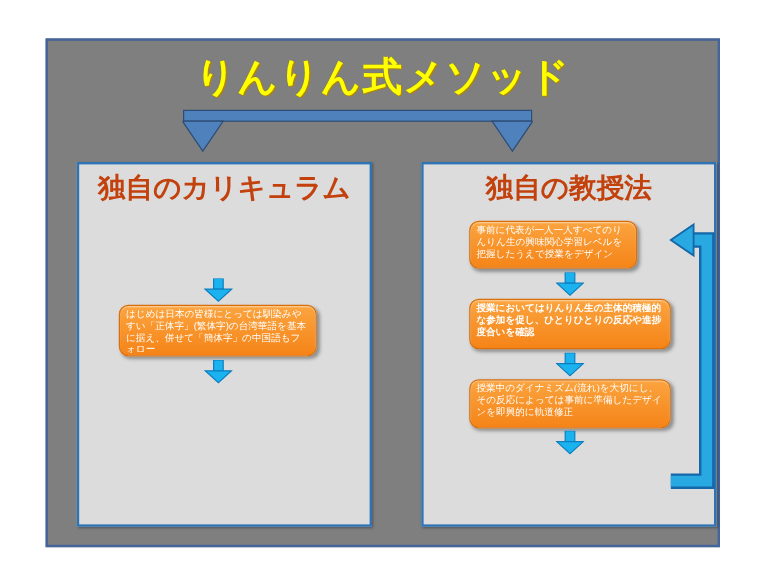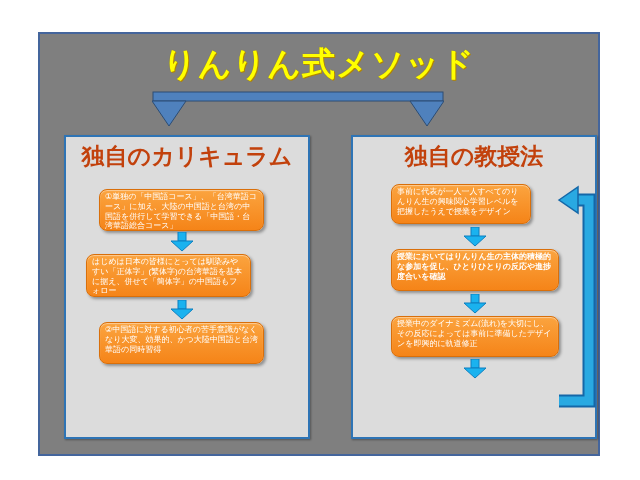--- a/index.html
+++ b/index.html
@@ -53,7 +53,6 @@
     <div class="panel left lp">
       <div class="panel-header">独自のカリキュラム</div>
 
-      <div class="obox b1">①単独の「中国語コース」、「台湾華語コース」に加え、大陸の中国語と台湾の中国語を併行して学習できる「中国語・台湾華語総合コース」</div>
 
       <svg class="down-arrow a1" width="24" height="20" viewBox="0 0 24 20">
         <rect x="8" y="0" width="8" height="9" fill="#1ab2ef" stroke="#0d7fc0" stroke-width="1"></rect>

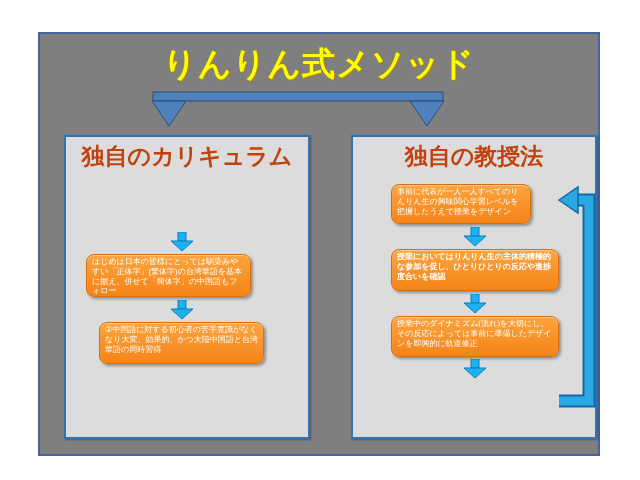--- a/index.html
+++ b/index.html
@@ -22,7 +22,7 @@
     font-size:8px;line-height:1.22;padding:2px 5px 1px 5px;text-align:left;
     overflow:hidden;box-shadow:2px 2px 3px rgba(0,0,0,.35),inset 0 1px 1px rgba(255,255,255,.45);}
   .lp .b1{left:33px;top:52px;width:165px;height:42px;}
-  .lp .b2{left:20px;top:117px;width:165px;height:43px;}
+  .lp .b2{left:33px;top:117px;width:165px;height:43px;}
   .lp .b3{left:33px;top:185px;width:165px;height:42px;}
   .rp .b1{left:38px;top:47px;width:140px;height:40px;}
   .rp .b2{left:38px;top:112px;width:168px;height:42px;font-weight:bold;}

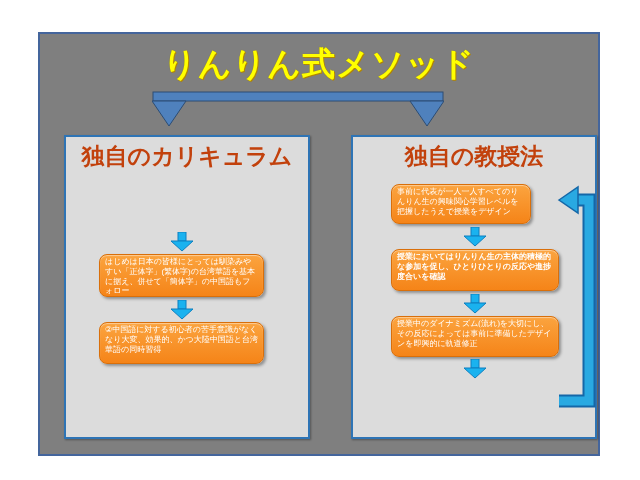--- a/index.html
+++ b/index.html
@@ -66,7 +66,6 @@
         <polygon points="1,9 23,9 12,19" fill="#1ab2ef" stroke="#0d7fc0" stroke-width="1"></polygon>
       </svg>
 
-      <div class="obox b3">②中国語に対する初心者の苦手意識がなくなり大変、効果的、かつ大陸中国語と台湾華語の同時習得</div>
     </div>
 
     <div class="panel right rp">

